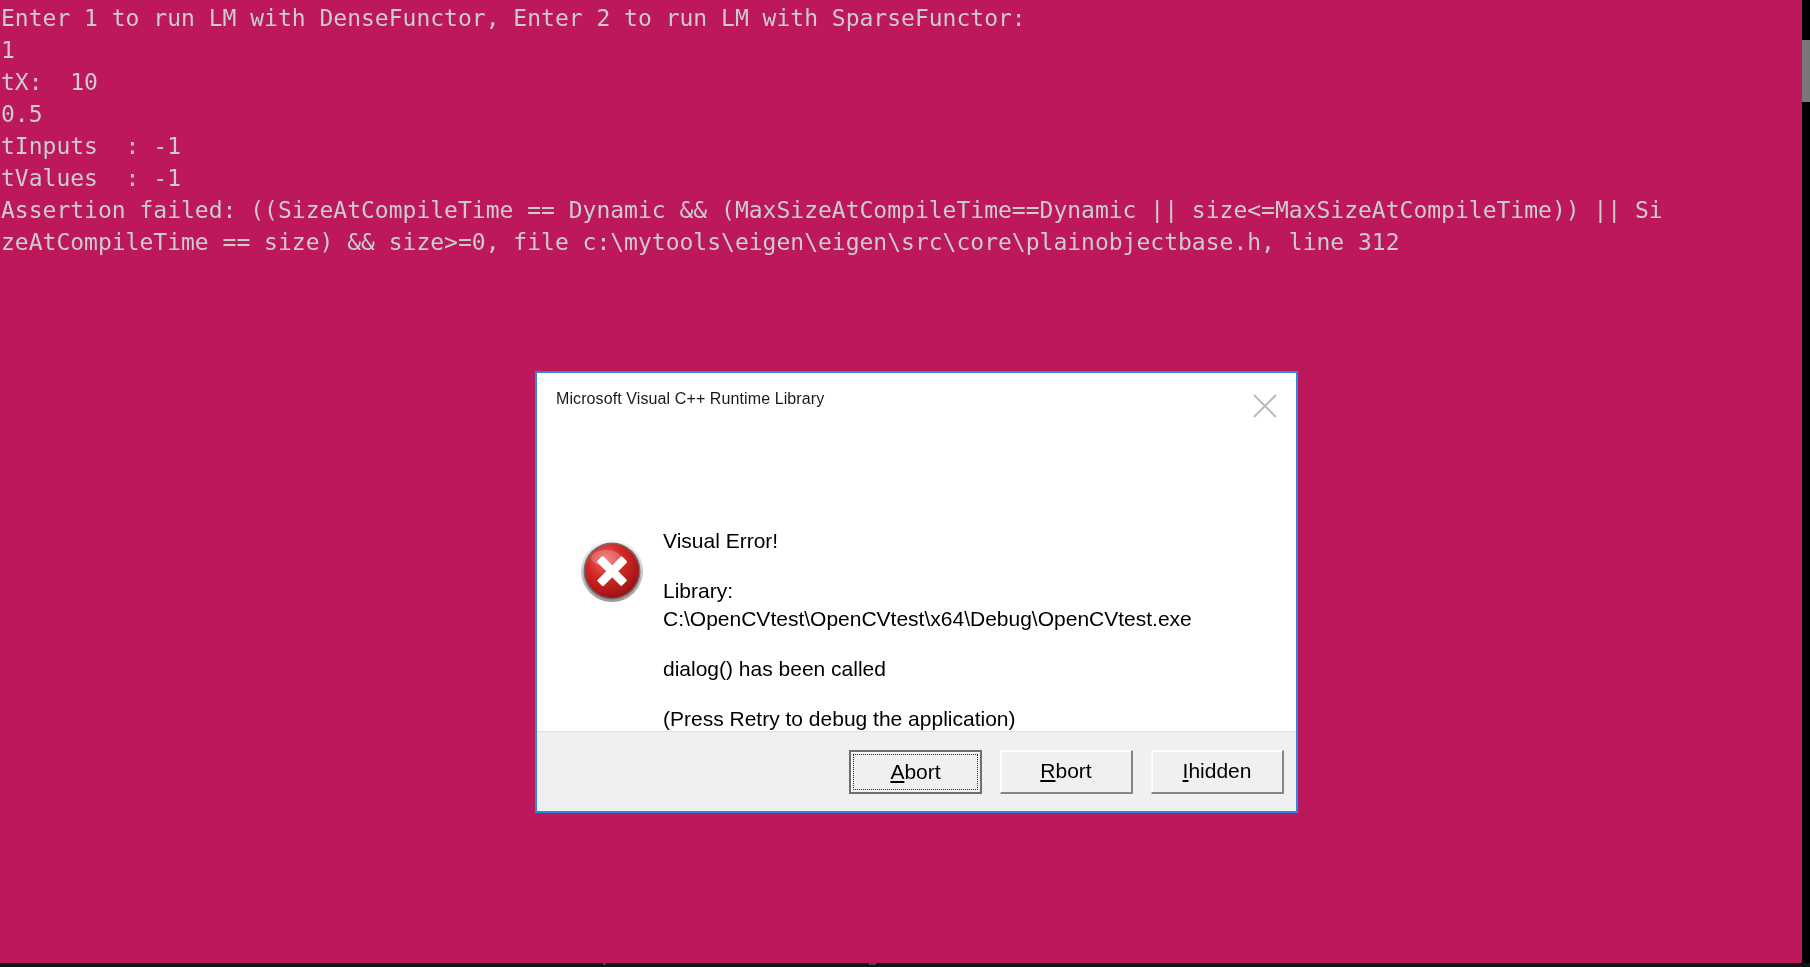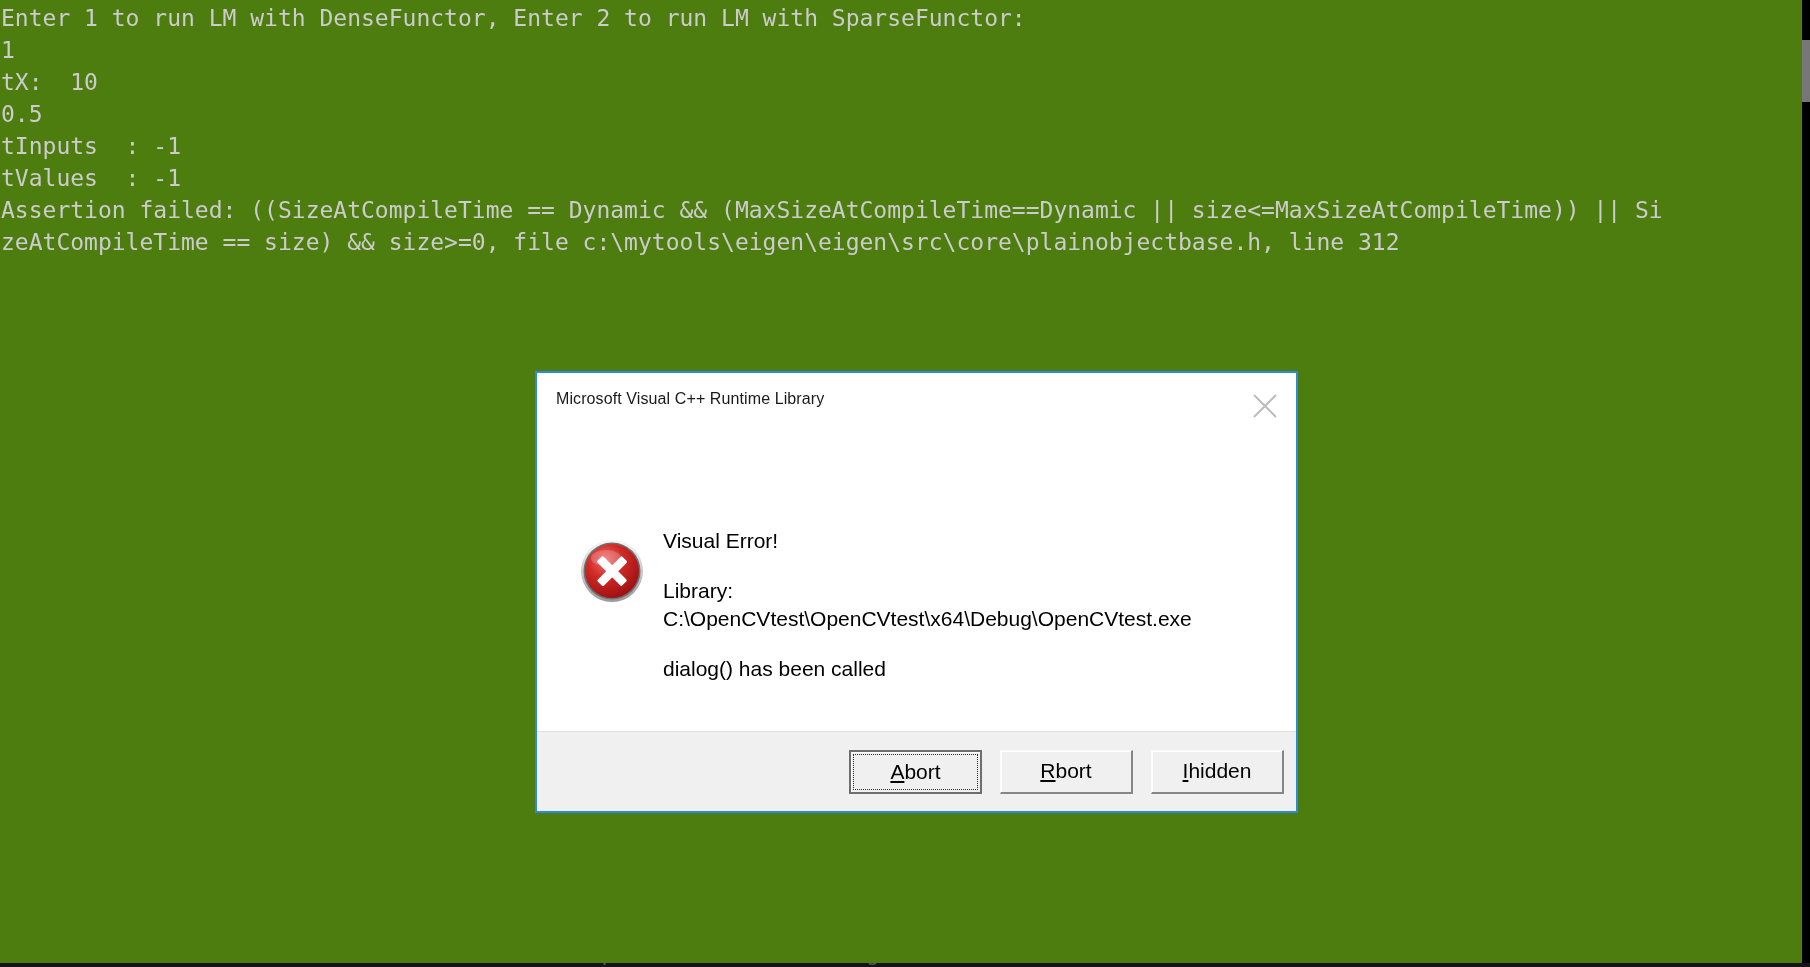--- a/index.html
+++ b/index.html
@@ -22,7 +22,7 @@
     left: 0; top: 0;
     width: 1810px;
     height: 967px;
-    background: #4d7c0f;
+    background: #be185d;
     overflow: hidden;
   }
   #console-text {

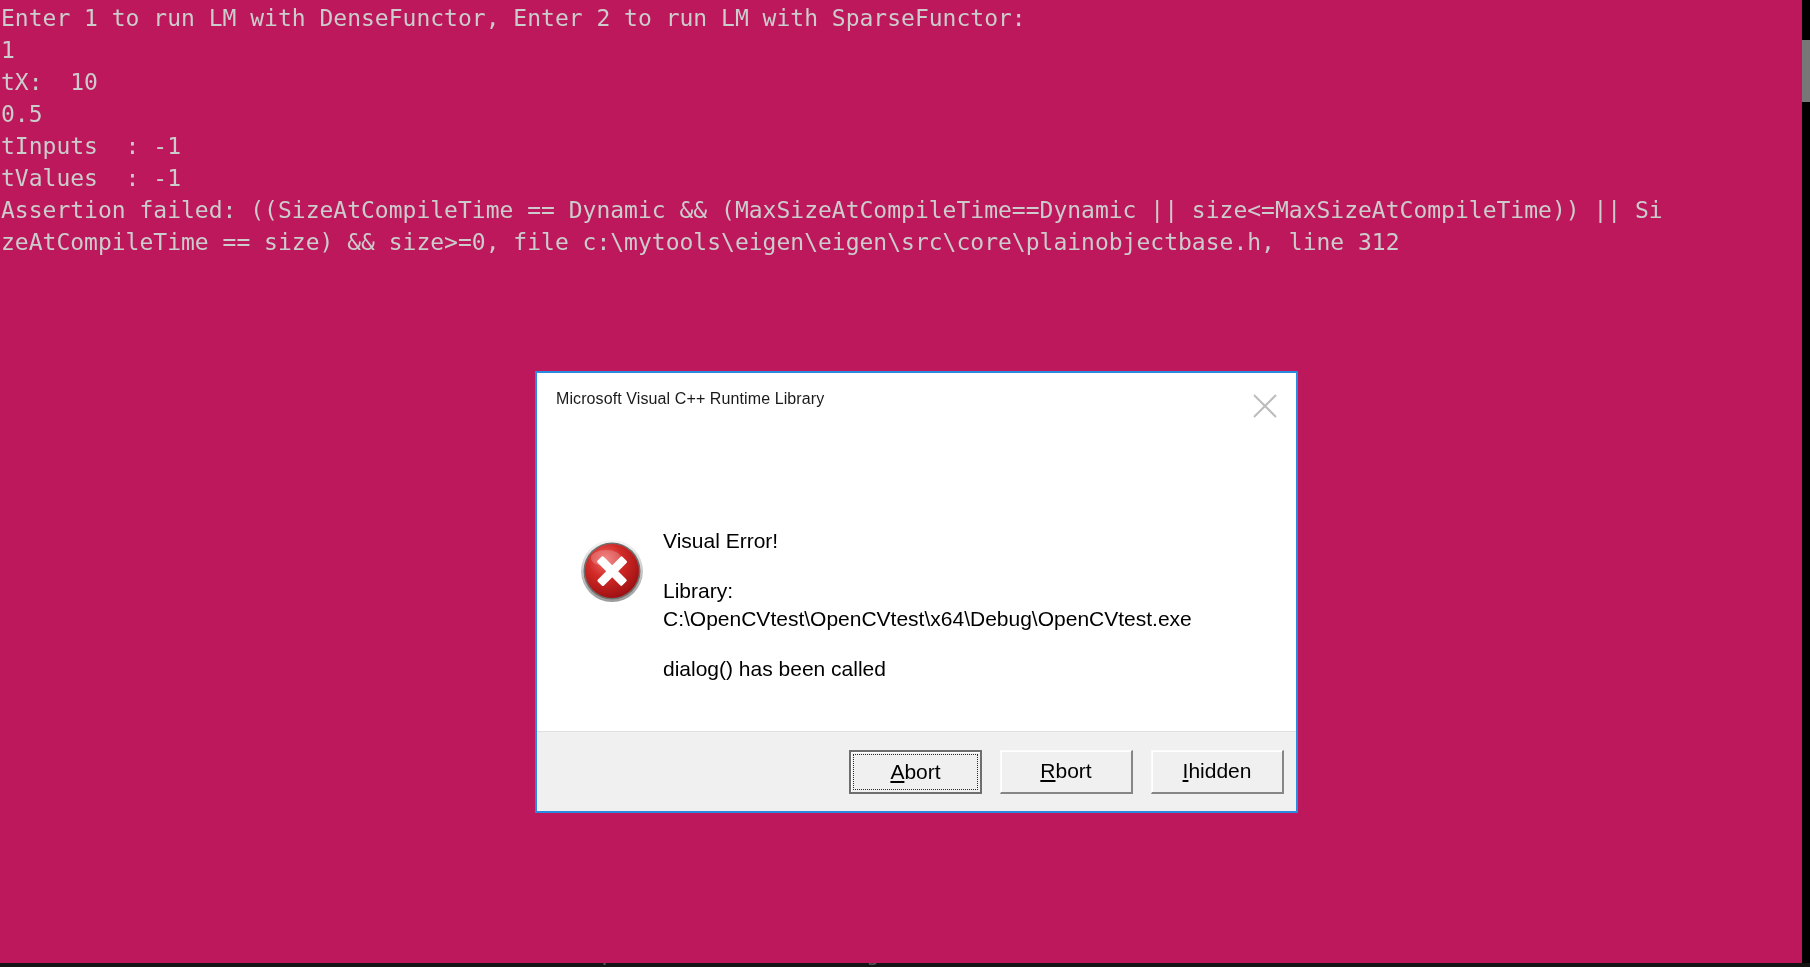--- a/index.html
+++ b/index.html
@@ -252,6 +252,7 @@
         <span class="msg-line">C:\OpenCVtest\OpenCVtest\x64\Debug\OpenCVtest.exe</span>
       </p>
       <p class="msg-para">dialog() has been called</p>
+      <p class="msg-para">(Press Retry to debug the application)</p>
     </div>
 
   </div>

